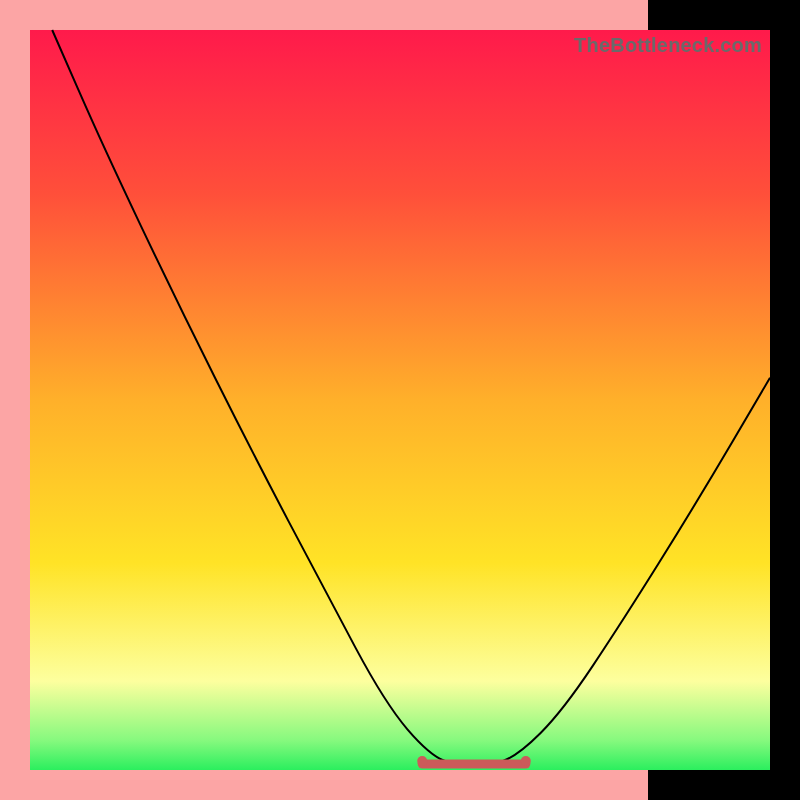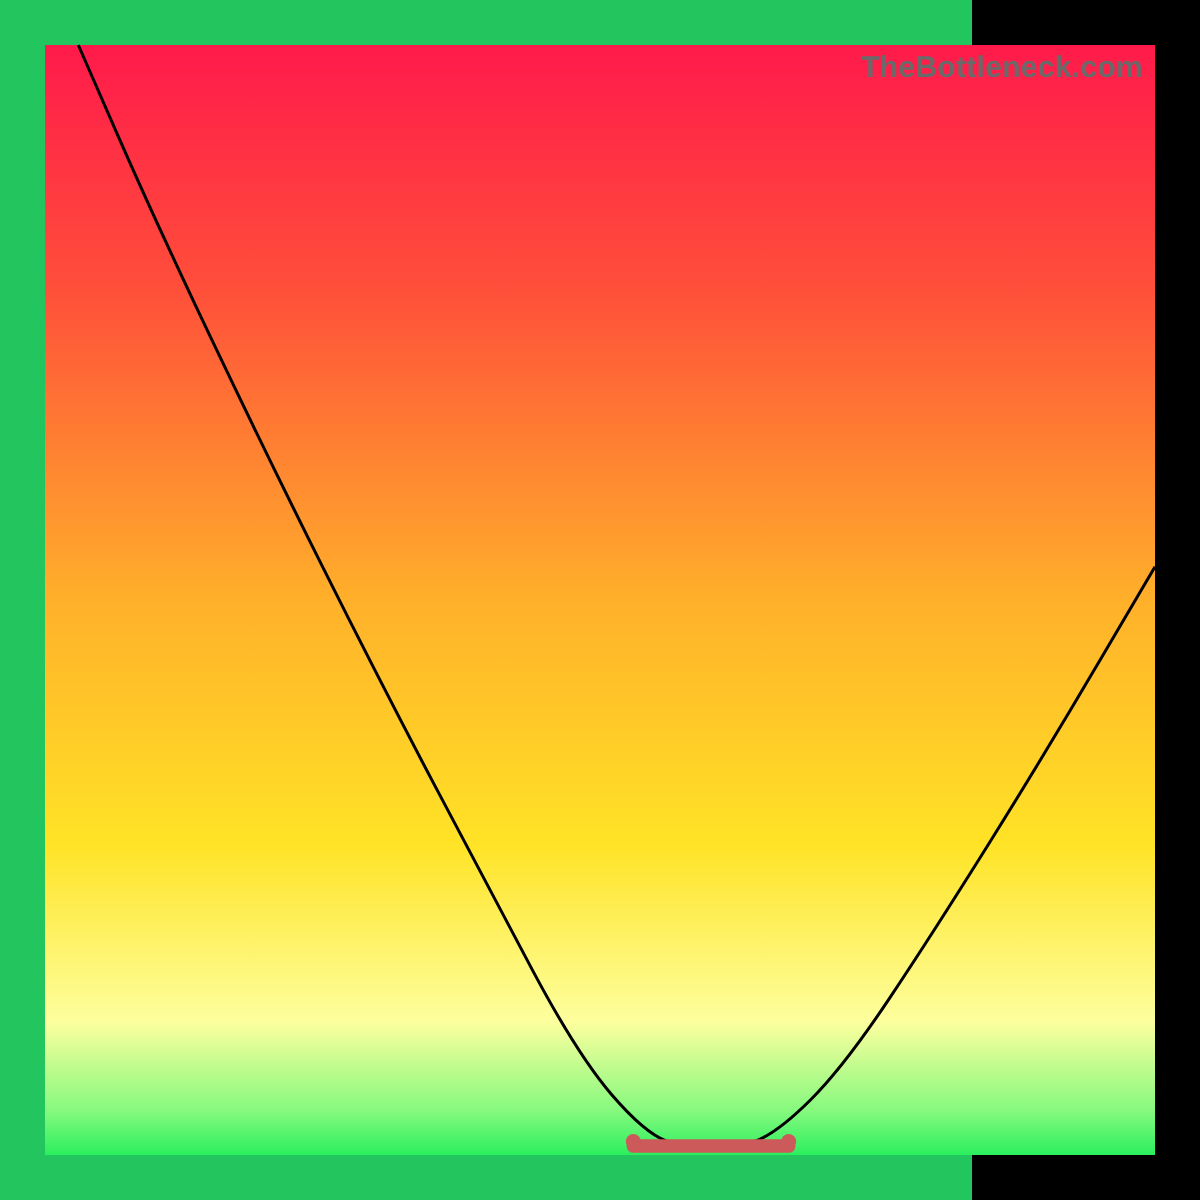--- a/index.html
+++ b/index.html
@@ -8,7 +8,7 @@
     position: relative;
     width: 648px;
     height: 800px;
-    background: #22c55e;
+    background: #fca5a5;
   }
   .plot-area {
     position: absolute;

